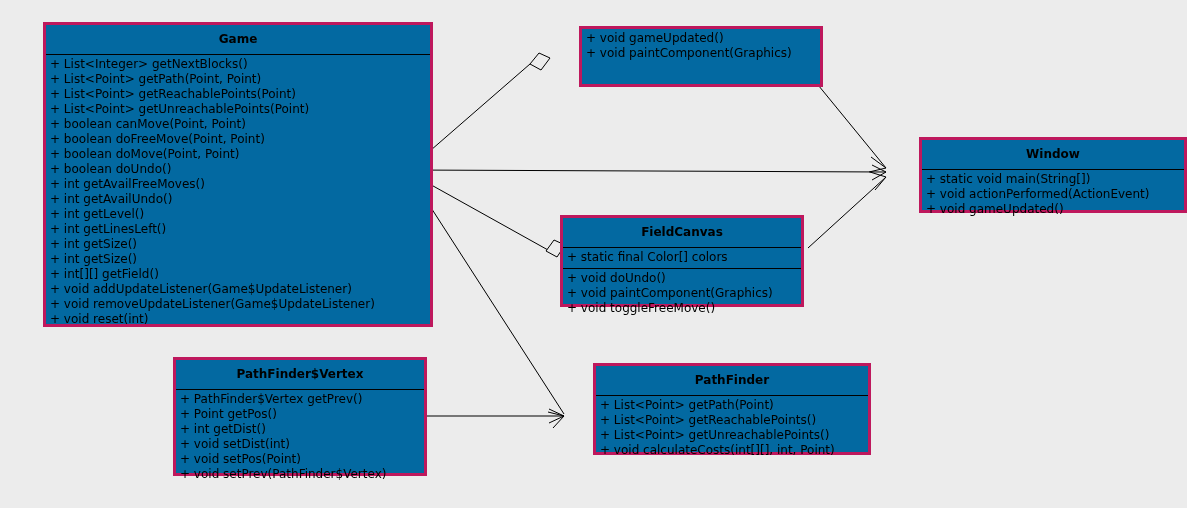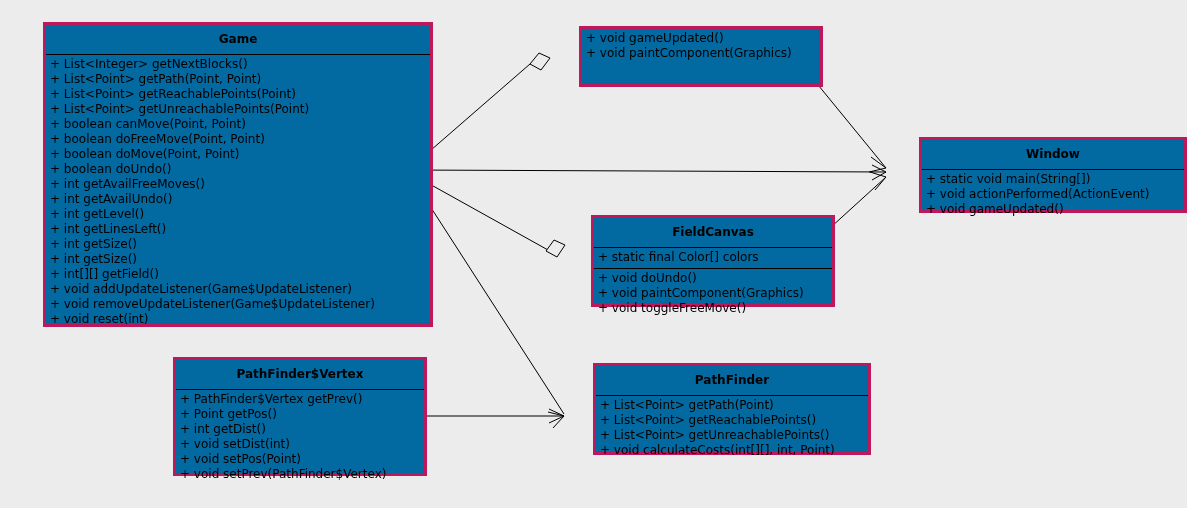--- a/index.html
+++ b/index.html
@@ -146,7 +146,7 @@
           <div class="uml-member">+ void gameUpdated()</div>
         </div>
       </div>
-      <div class="uml-class" style="left: 564px; top: 215px; width: 244px; height: 92px;">
+      <div class="uml-class" style="left: 533px; top: 215px; width: 244px; height: 92px;">
         <div class="uml-title">FieldCanvas</div>
         <div class="uml-compartment">
           <div class="uml-member">+ static final Color[] colors</div>

